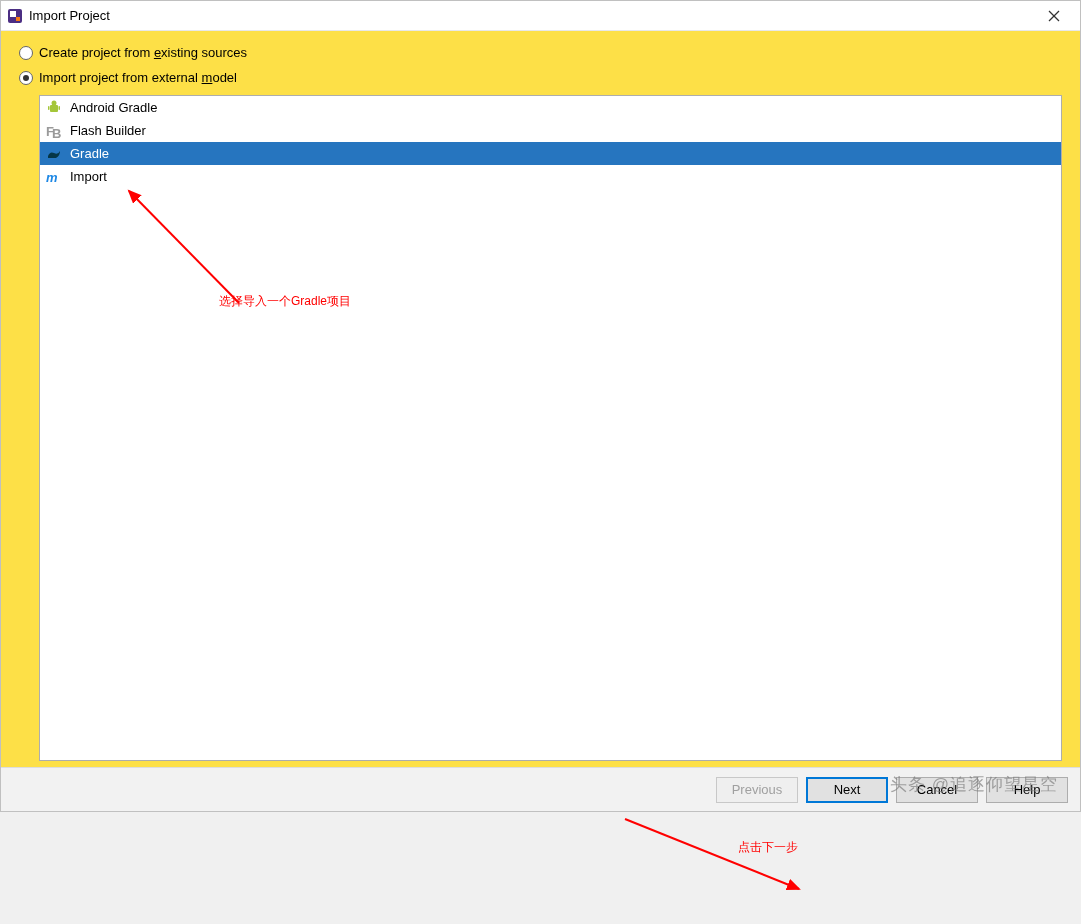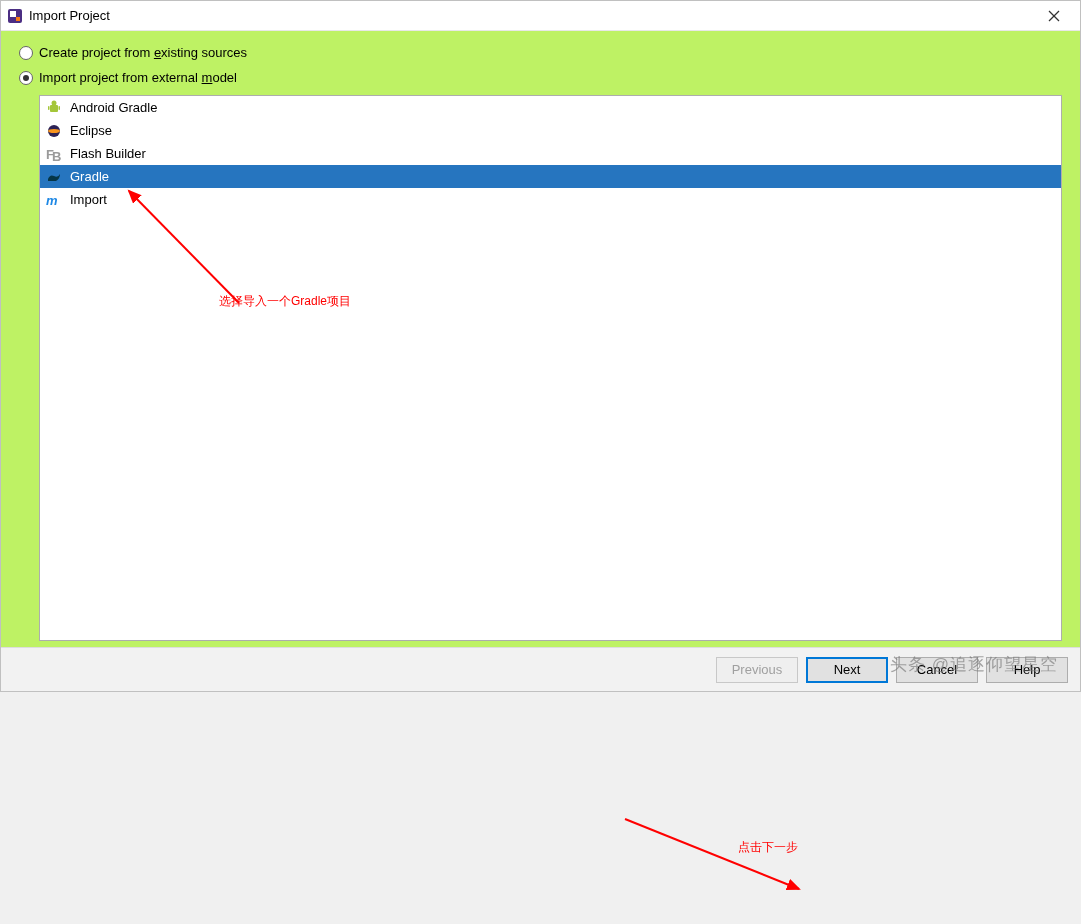--- a/index.html
+++ b/index.html
@@ -18,8 +18,8 @@
     }
     .window {
       width: 1081px;
-      height: 692px;
-      background: #bef264;
+      height: 812px;
+      background: #fde047;
       border: 1px solid #c0c0c0;
       display: flex;
       flex-direction: column;

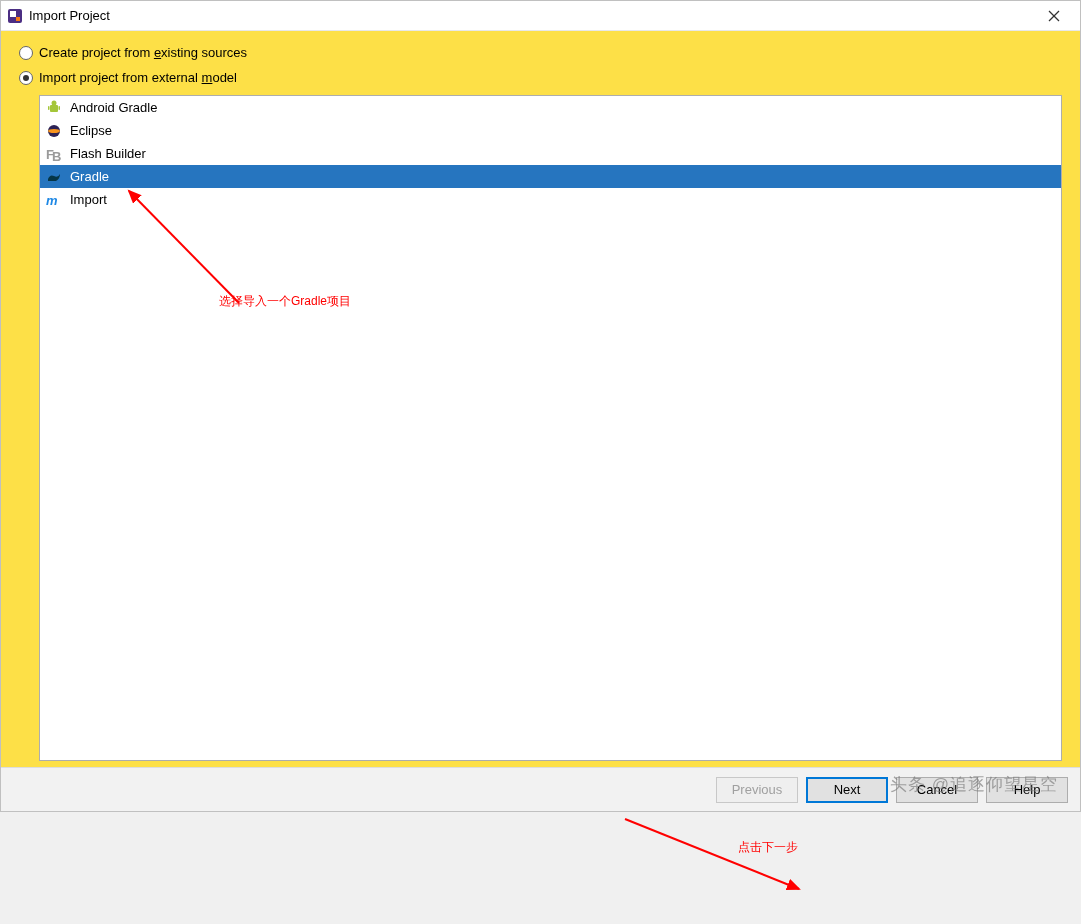--- a/index.html
+++ b/index.html
@@ -210,15 +210,6 @@
       <div class="list-item">
         <span class="list-icon">
           <svg viewBox="0 0 16 16">
-              <circle cx="8" cy="8" r="6" fill="#2c2255"></circle>
-              <ellipse cx="8" cy="8" rx="6" ry="2" fill="#f7941e"></ellipse>
-            </svg>
-        </span>
-        <span>Eclipse</span>
-      </div>
-      <div class="list-item">
-        <span class="list-icon">
-          <svg viewBox="0 0 16 16">
               <text x="0" y="13" font-size="11" font-weight="bold" fill="#9a9a9a" font-family="Arial">F</text>
               <text x="6" y="15" font-size="9" font-weight="bold" fill="#9a9a9a" font-family="Arial">B</text>
             </svg>

